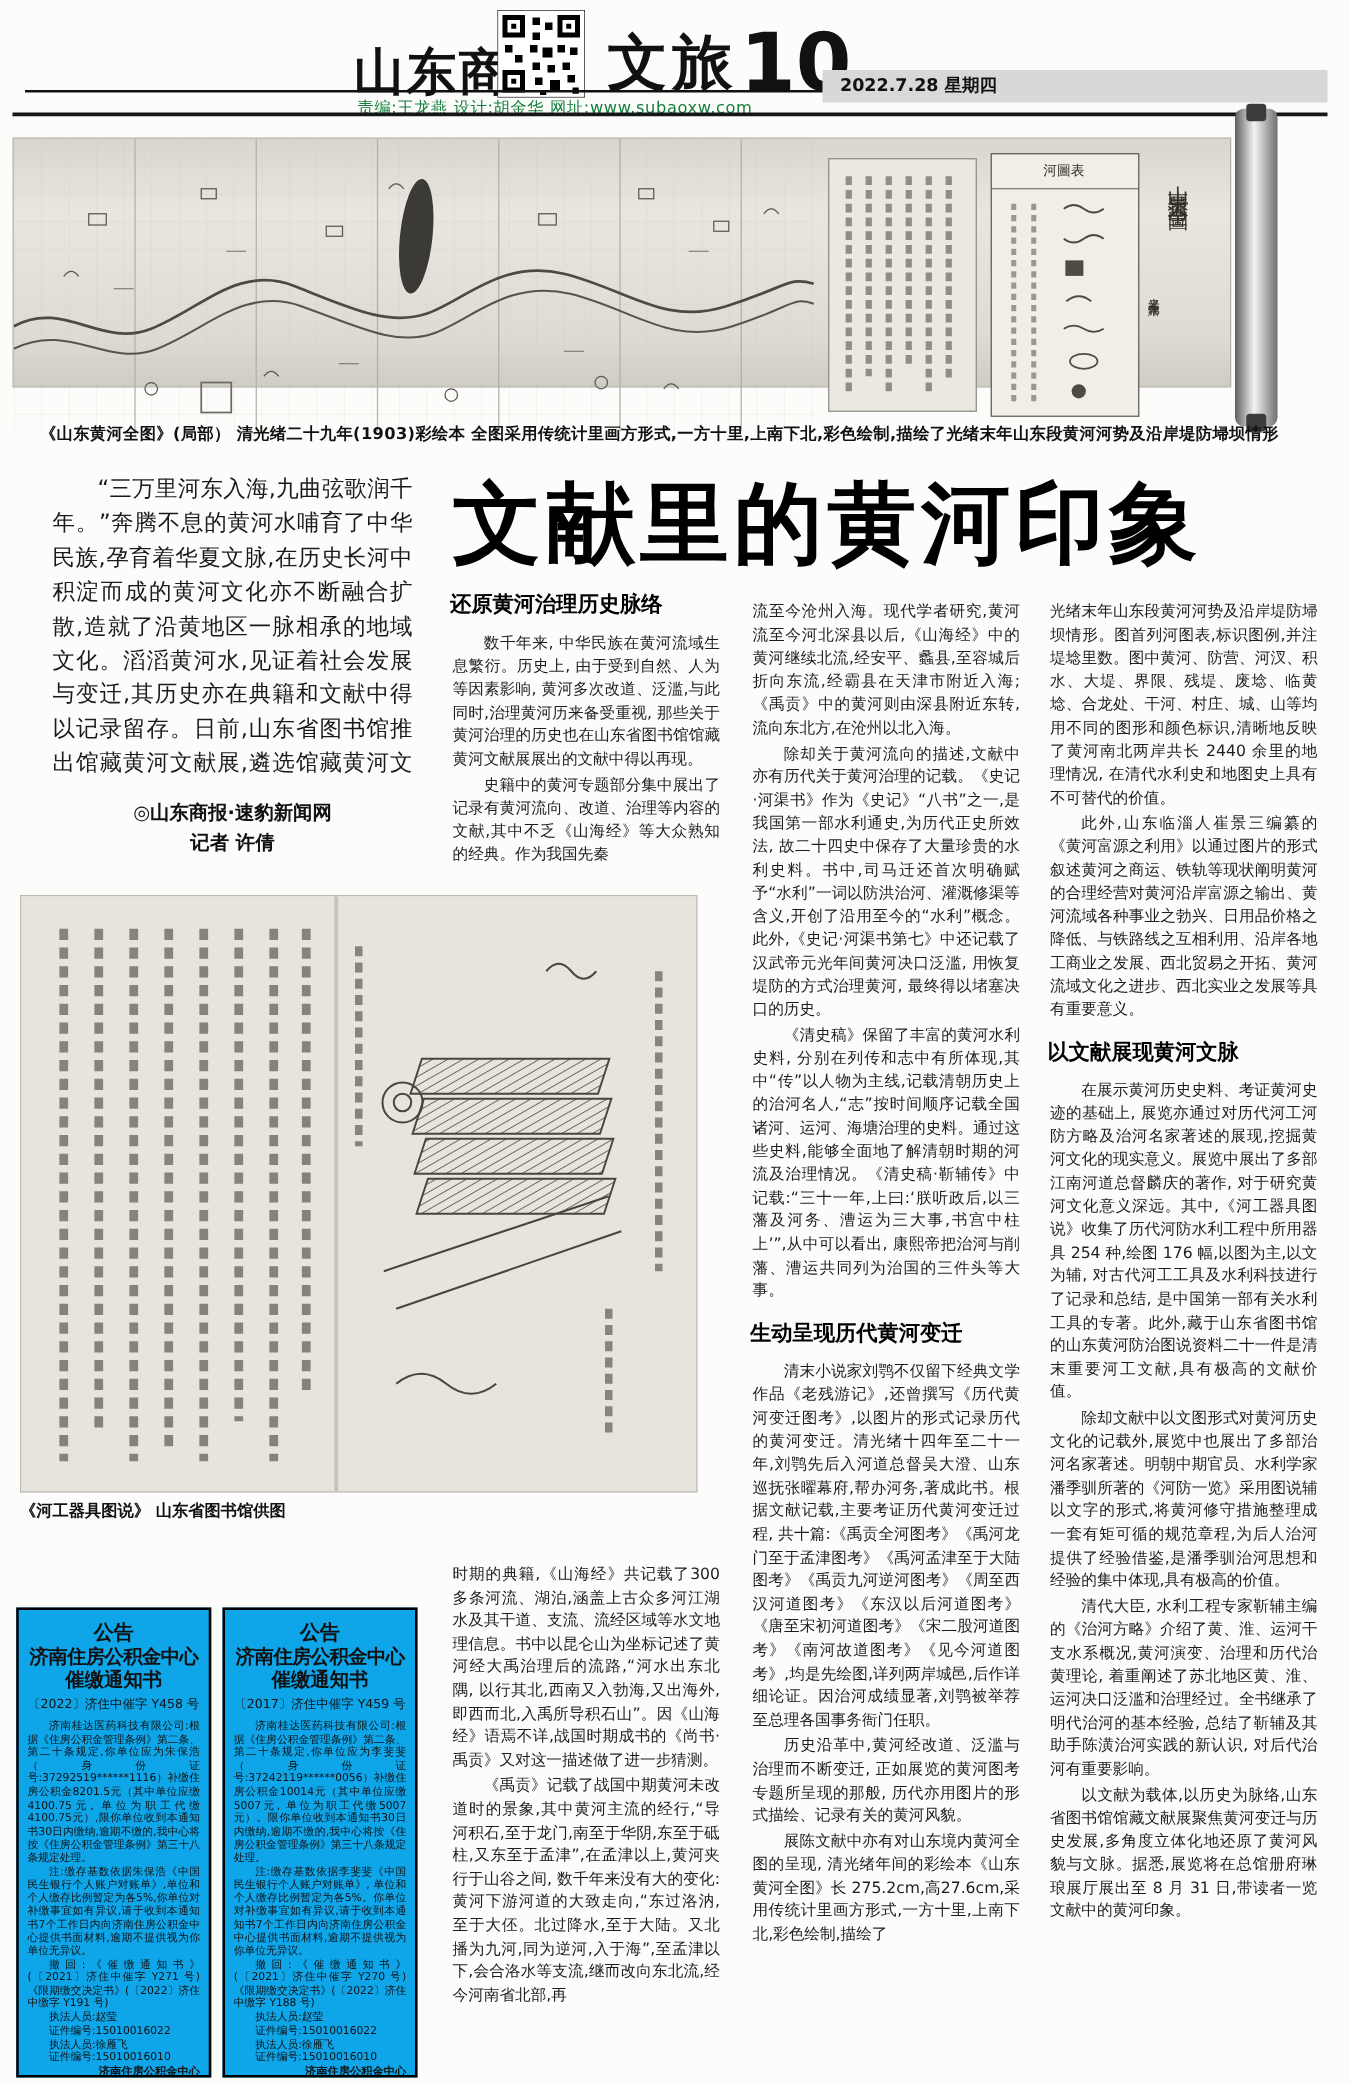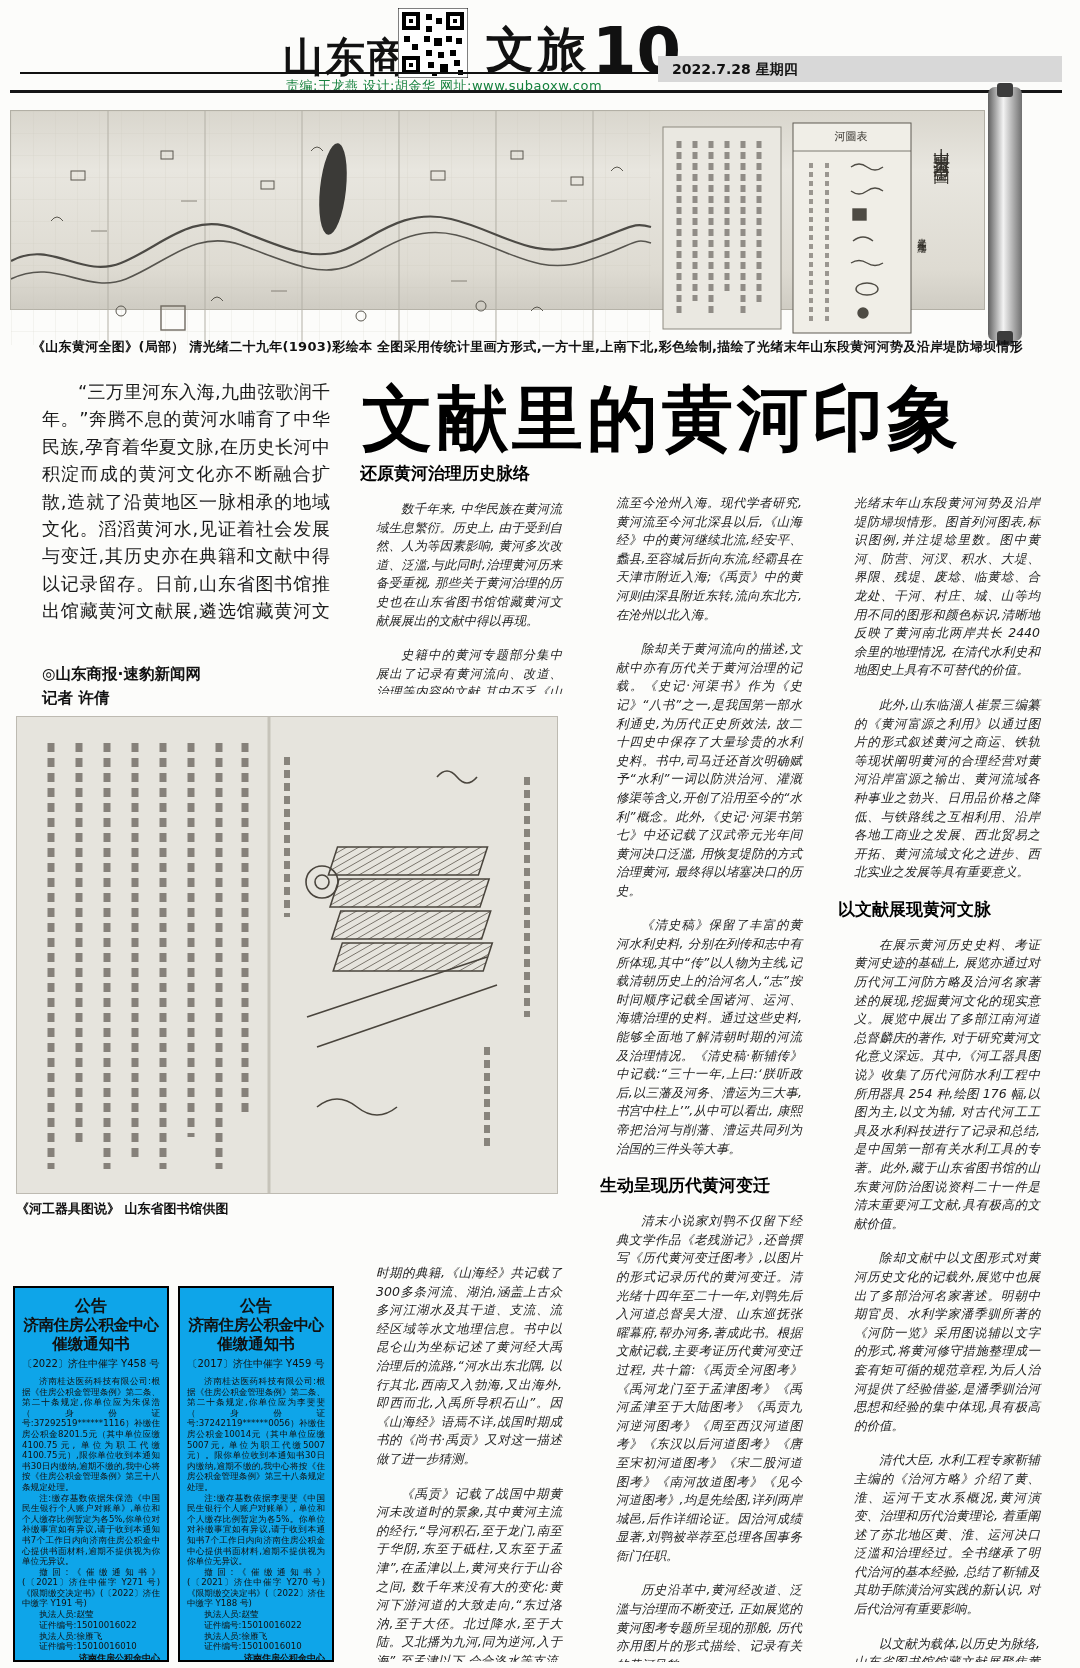--- a/index.html
+++ b/index.html
@@ -211,7 +211,7 @@
 
   <h1 class="abs headline" style="margin:0;">文献里的黄河印象</h1>
 
-  <div class="bodycol" style="left:360px;top:458px;height:236px;">
+  <div class="bodycol" style="left:360px;top:469px;height:236px;">
     <div class="colhead first">还原黄河治理历史脉络</div>
     <p>数千年来, 中华民族在黄河流域生息繁衍。历史上, 由于受到自然、人为等因素影响, 黄河多次改道、泛滥,与此同时,治理黄河历来备受重视, 那些关于黄河治理的历史也在山东省图书馆馆藏黄河文献展展出的文献中得以再现。</p>
     <p>史籍中的黄河专题部分集中展出了记录有黄河流向、改道、治理等内容的文献,其中不乏《山海经》等大众熟知的经典。作为我国先秦</p>

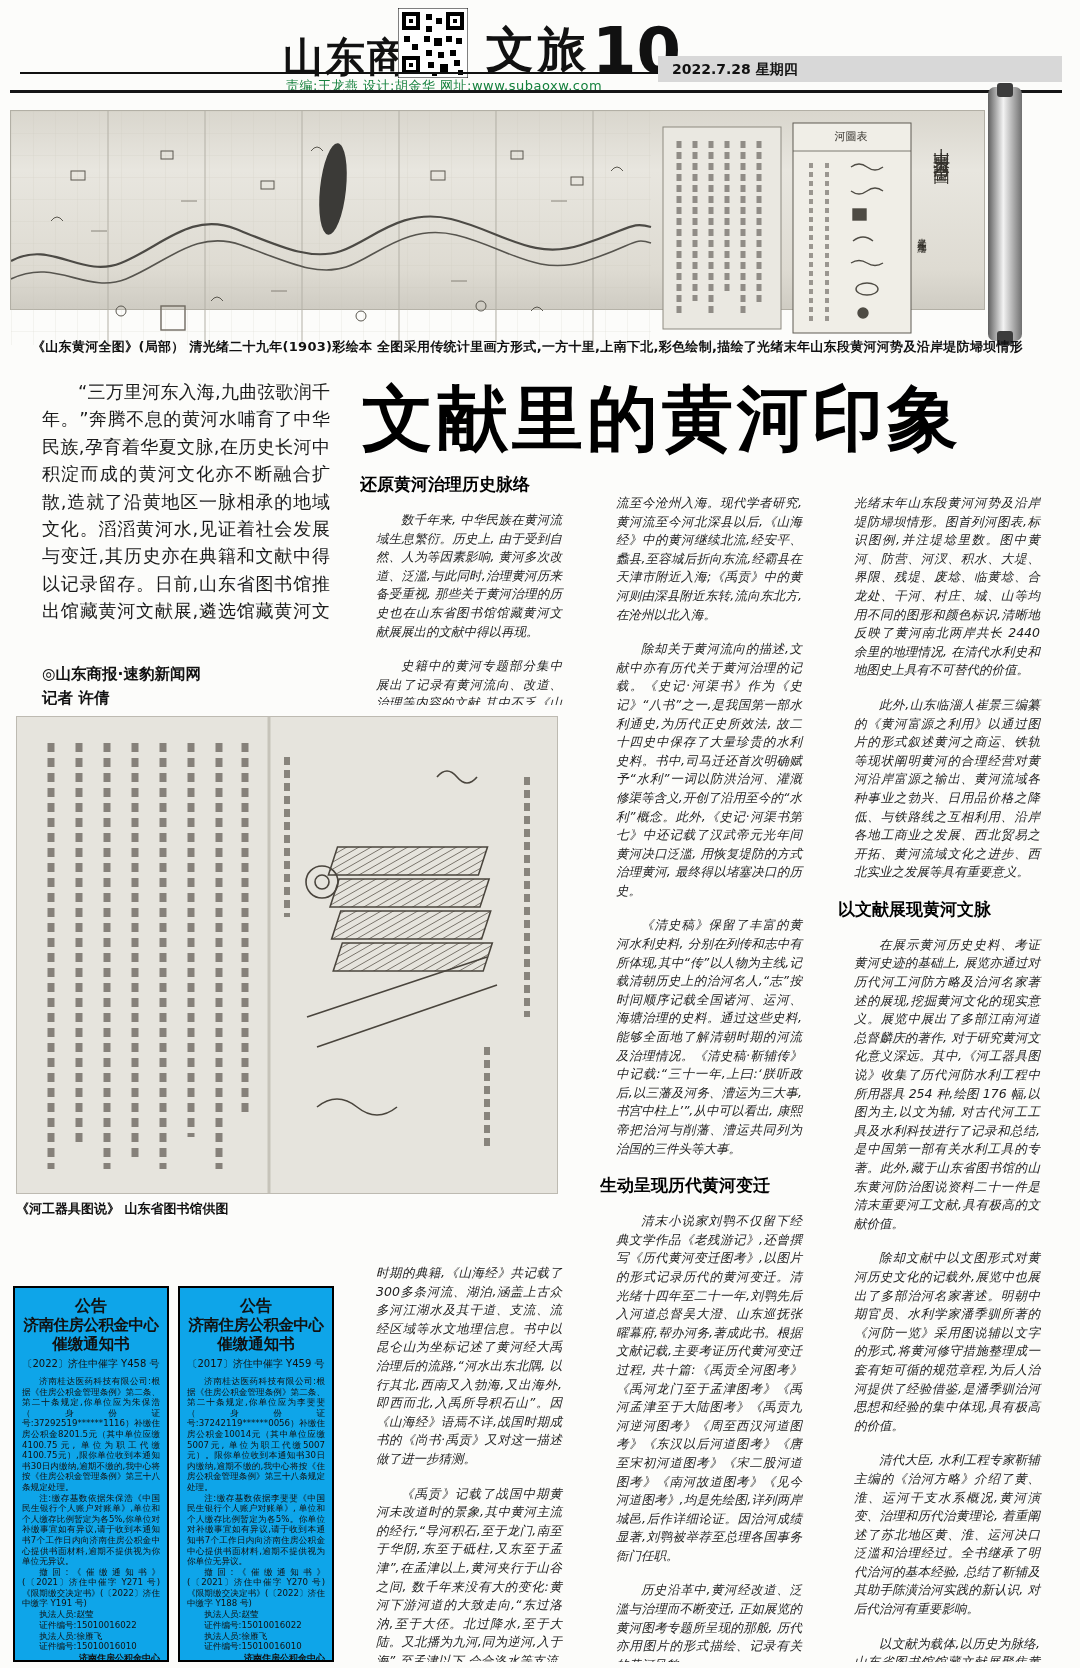--- a/index.html
+++ b/index.html
@@ -46,7 +46,7 @@
   
   .bodycol{position:absolute;width:218px;text-align:justify;font-size:12.5px;line-height:18.6px;
            color:#1d1d1d;overflow:hidden;}
-  .bodycol p{margin:16px;text-indent:2em;font-style:italic;}
+  .bodycol p{margin:2px;text-indent:2em;}
   .bodycol p.cont{text-indent:0;}
   .colhead{font-size:17px;font-weight:800;color:#000;margin:14px 0 10px;text-indent:0;line-height:22px;}
   .colhead.first{margin-top:4px;}

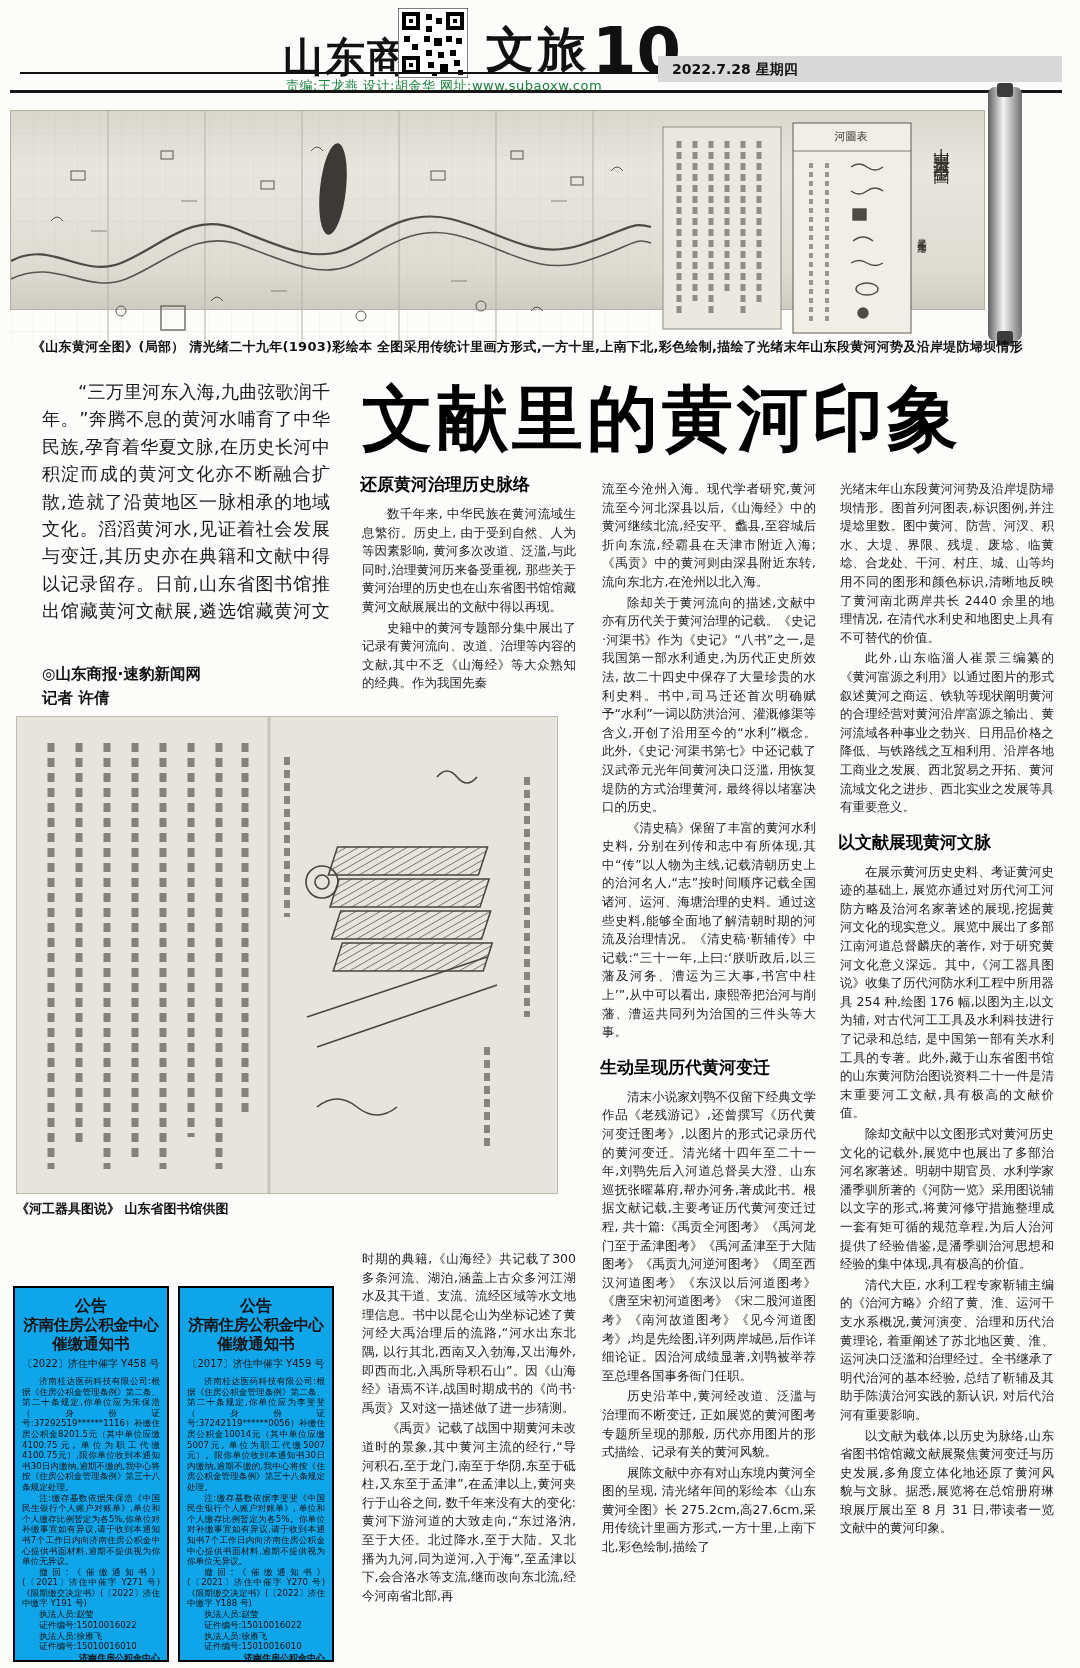--- a/index.html
+++ b/index.html
@@ -36,7 +36,7 @@
   .lede{left:42px;top:378px;width:288px;height:246px;font-size:18px;line-height:27.4px;
         text-align:justify;color:#1a1a1a;overflow:hidden;}
   .lede p{margin:0;text-indent:2em;}
-  .byline{left:42px;top:662px;width:288px;text-align:left;font-size:15.5px;font-weight:700;line-height:24px;}
+  .byline{left:42px;top:638px;width:288px;text-align:center;font-size:15.5px;font-weight:700;line-height:24px;}
   .lede-divider{left:44px;top:720px;width:292px;height:5px;background:#1b1b1b;}
 
   

